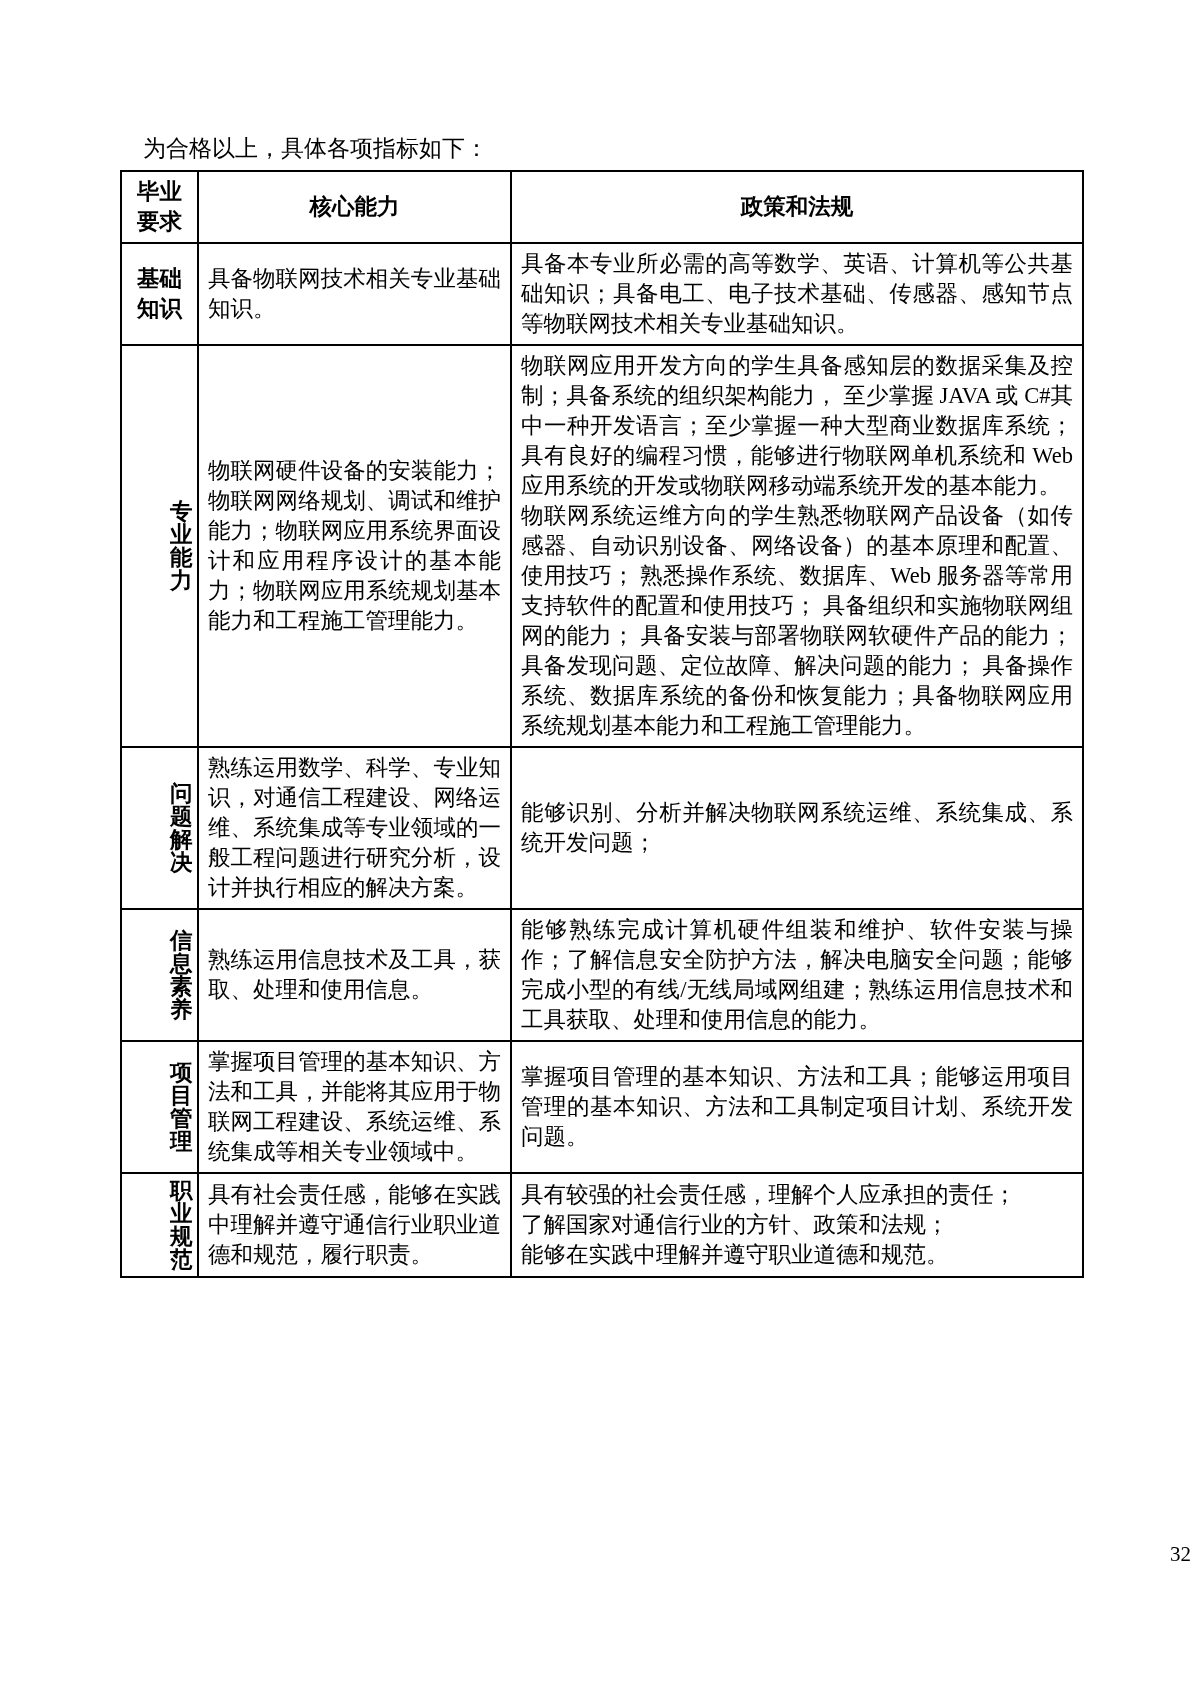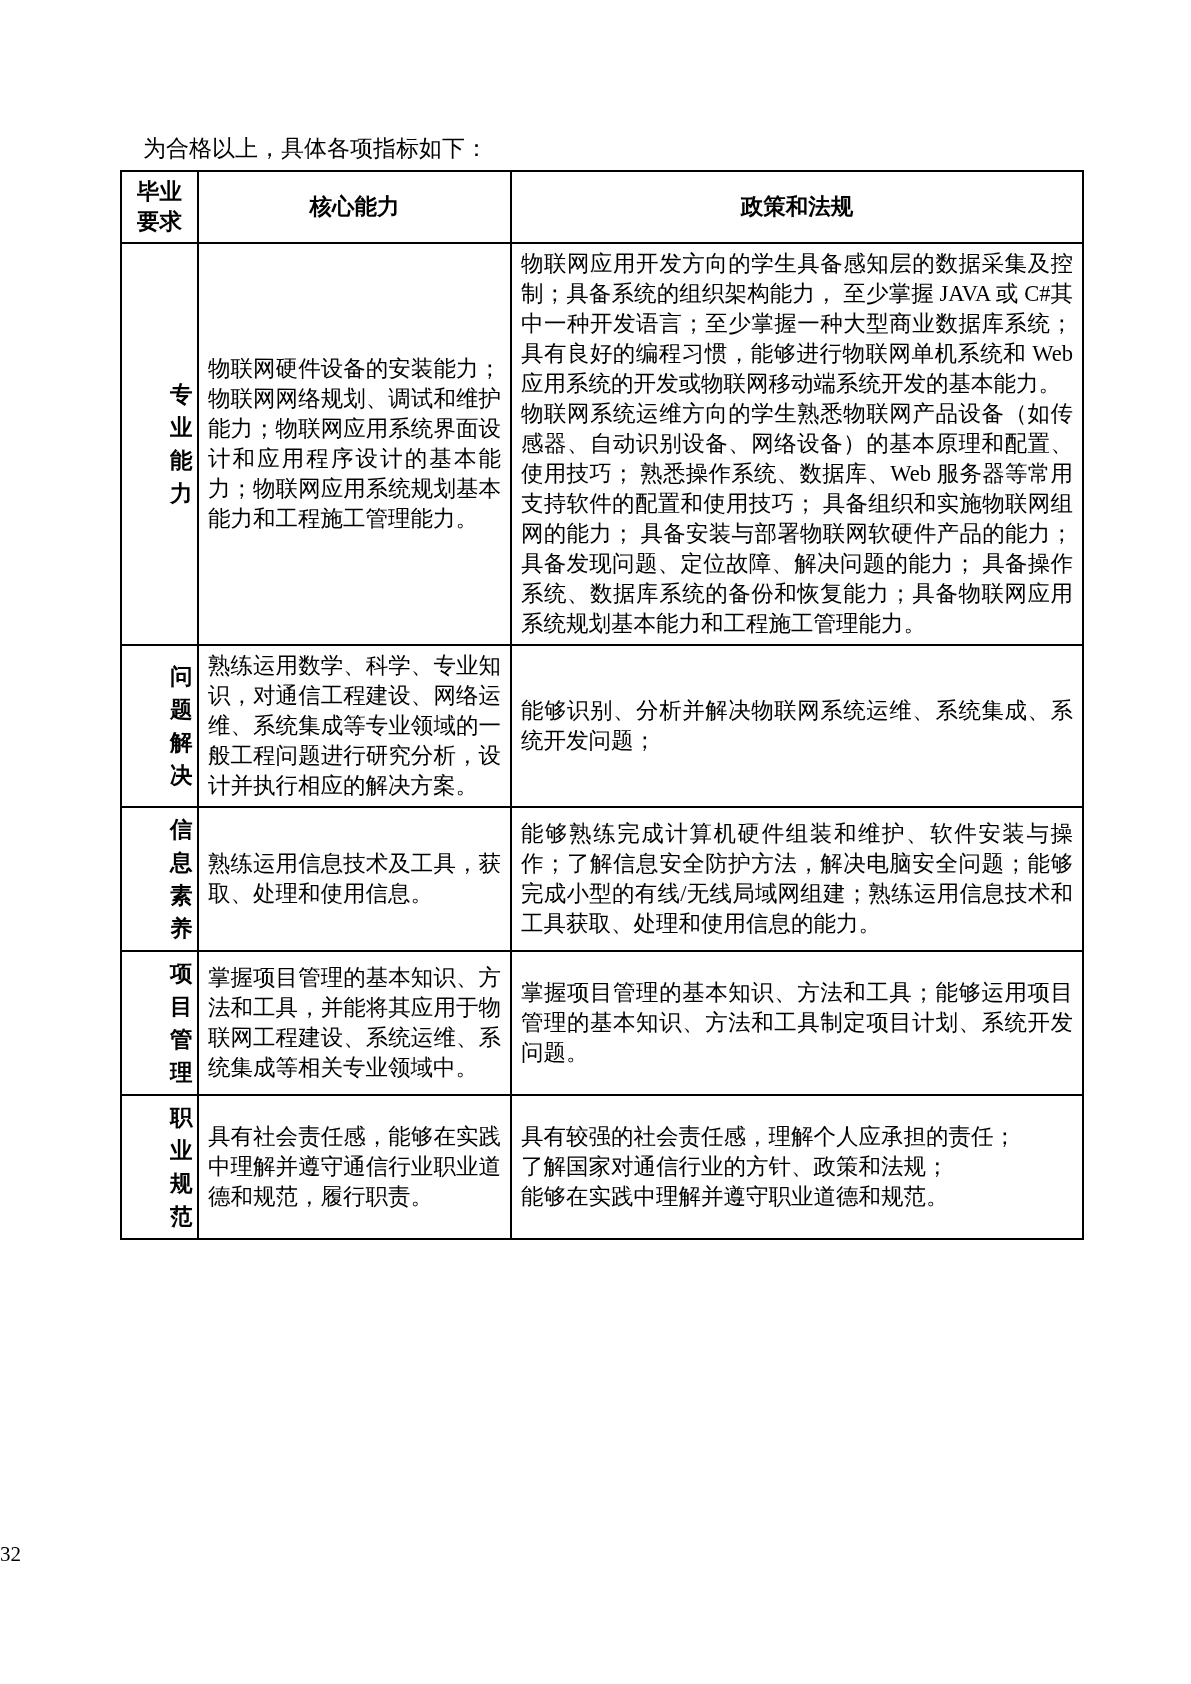--- a/index.html
+++ b/index.html
@@ -97,6 +97,12 @@
     </thead>
     <tbody>
       <tr>
+        <td class="req">基础
+知识</td>
+        <td class="body-cell">具备物联网技术相关专业基础知识。</td>
+        <td class="body-cell">具备本专业所必需的高等数学、英语、计算机等公共基础知识；具备电工、电子技术基础、传感器、感知节点等物联网技术相关专业基础知识。</td>
+      </tr>
+      <tr>
         <td class="req tight">专业
 能力</td>
         <td class="body-cell">物联网硬件设备的安装能力；物联网网络规划、调试和维护能力；物联网应用系统界面设计和应用程序设计的基本能力；物联网应用系统规划基本能力和工程施工管理能力。</td>

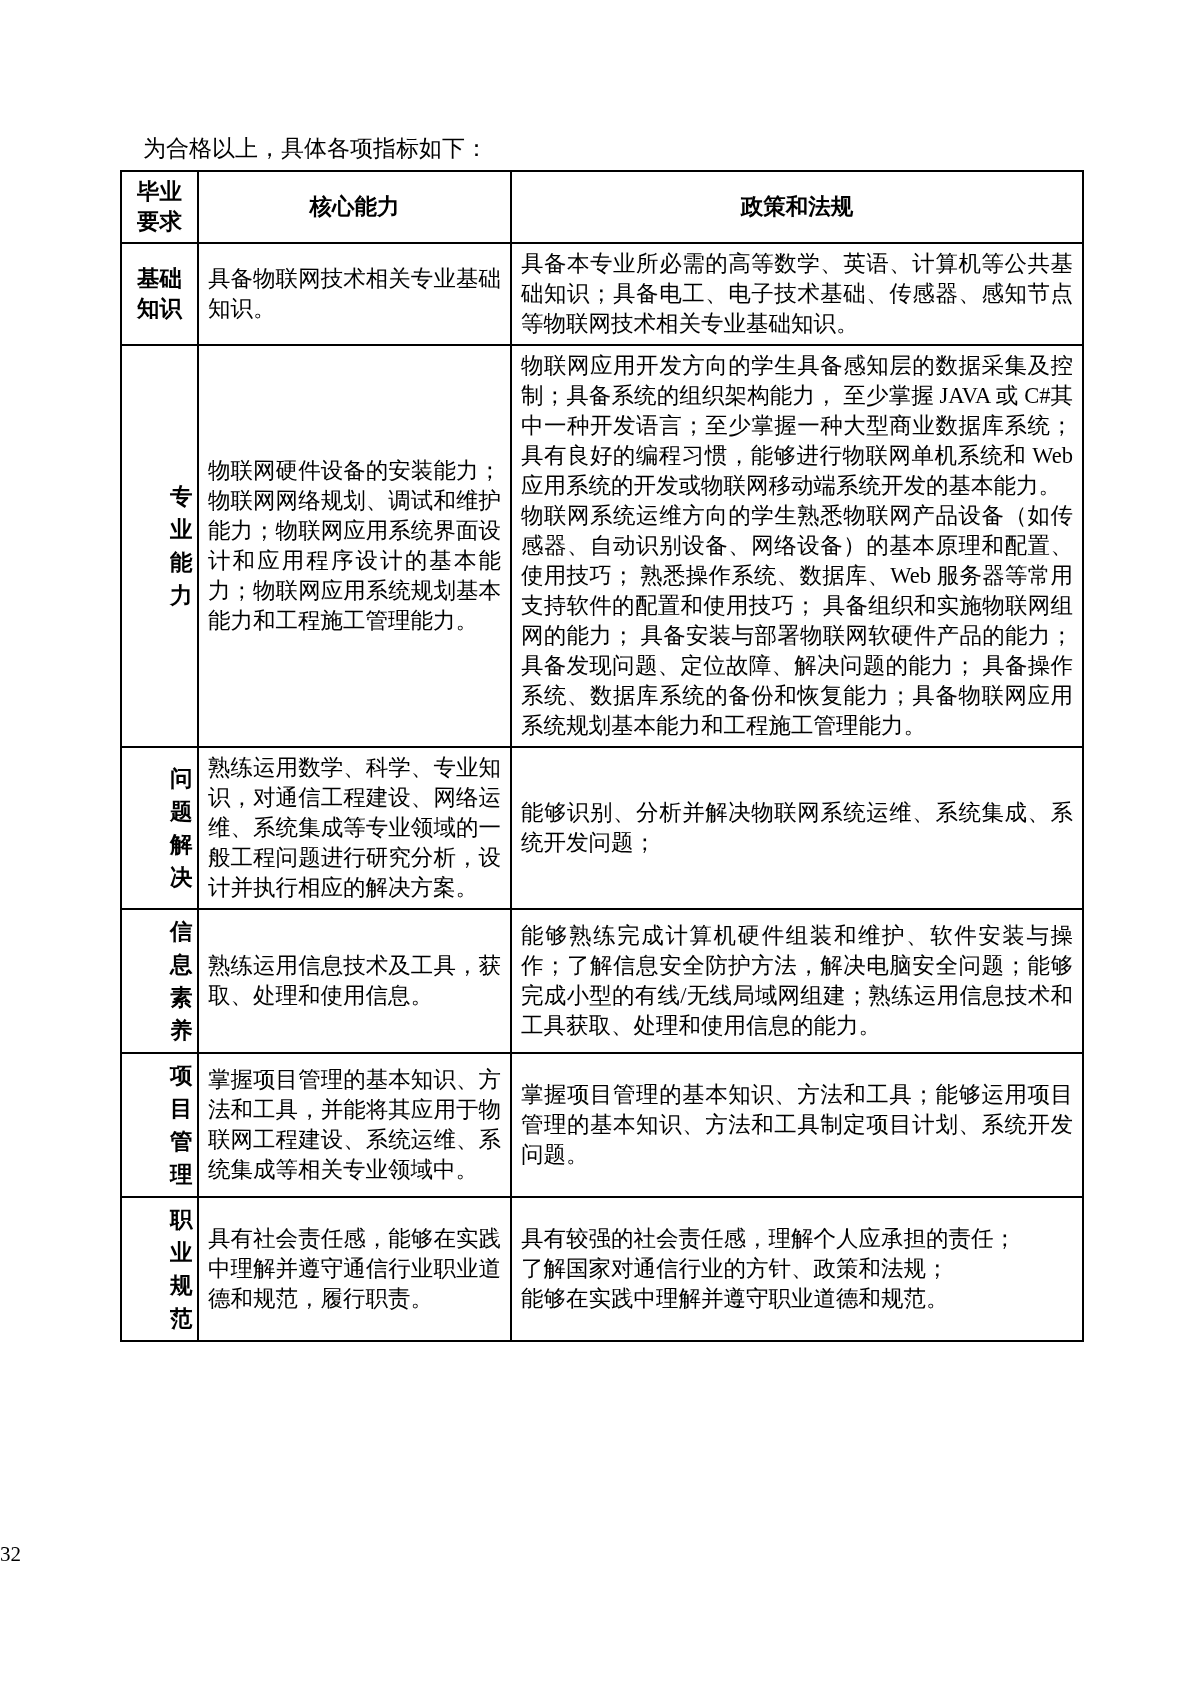--- a/index.html
+++ b/index.html
@@ -61,7 +61,7 @@
     line-height: 44px;
     white-space: pre-line;
   }
-  td.req.tight { line-height: 33px; padding-left: 48px; }
+  td.req.tight { line-height: 23px; padding-left: 48px; }
   td.body-cell {
     text-align: justify;
     white-space: pre-line;

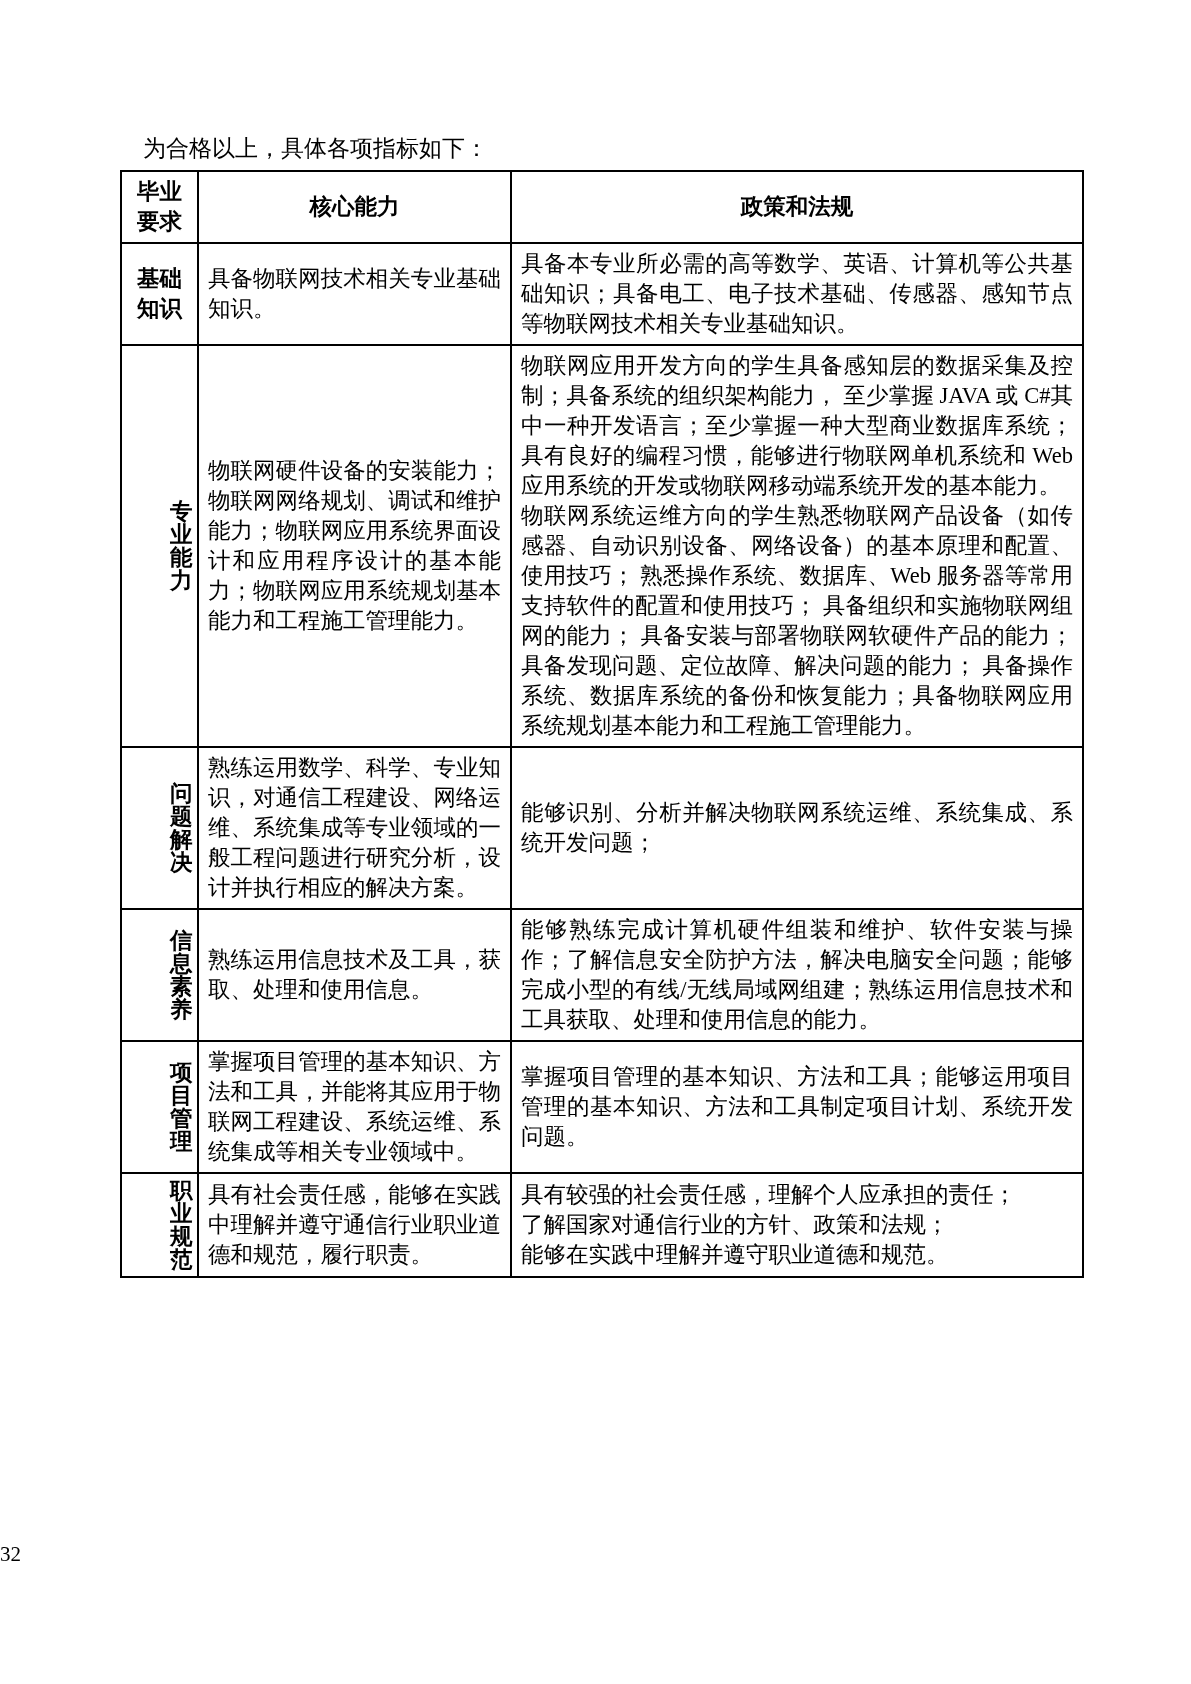--- a/index.html
+++ b/index.html
@@ -71,7 +71,7 @@
     top: 1542px;
     left: 0;
     width: 100%;
-    text-align: left;
+    text-align: right;
     font-size: 21px;
   }
 </style>

